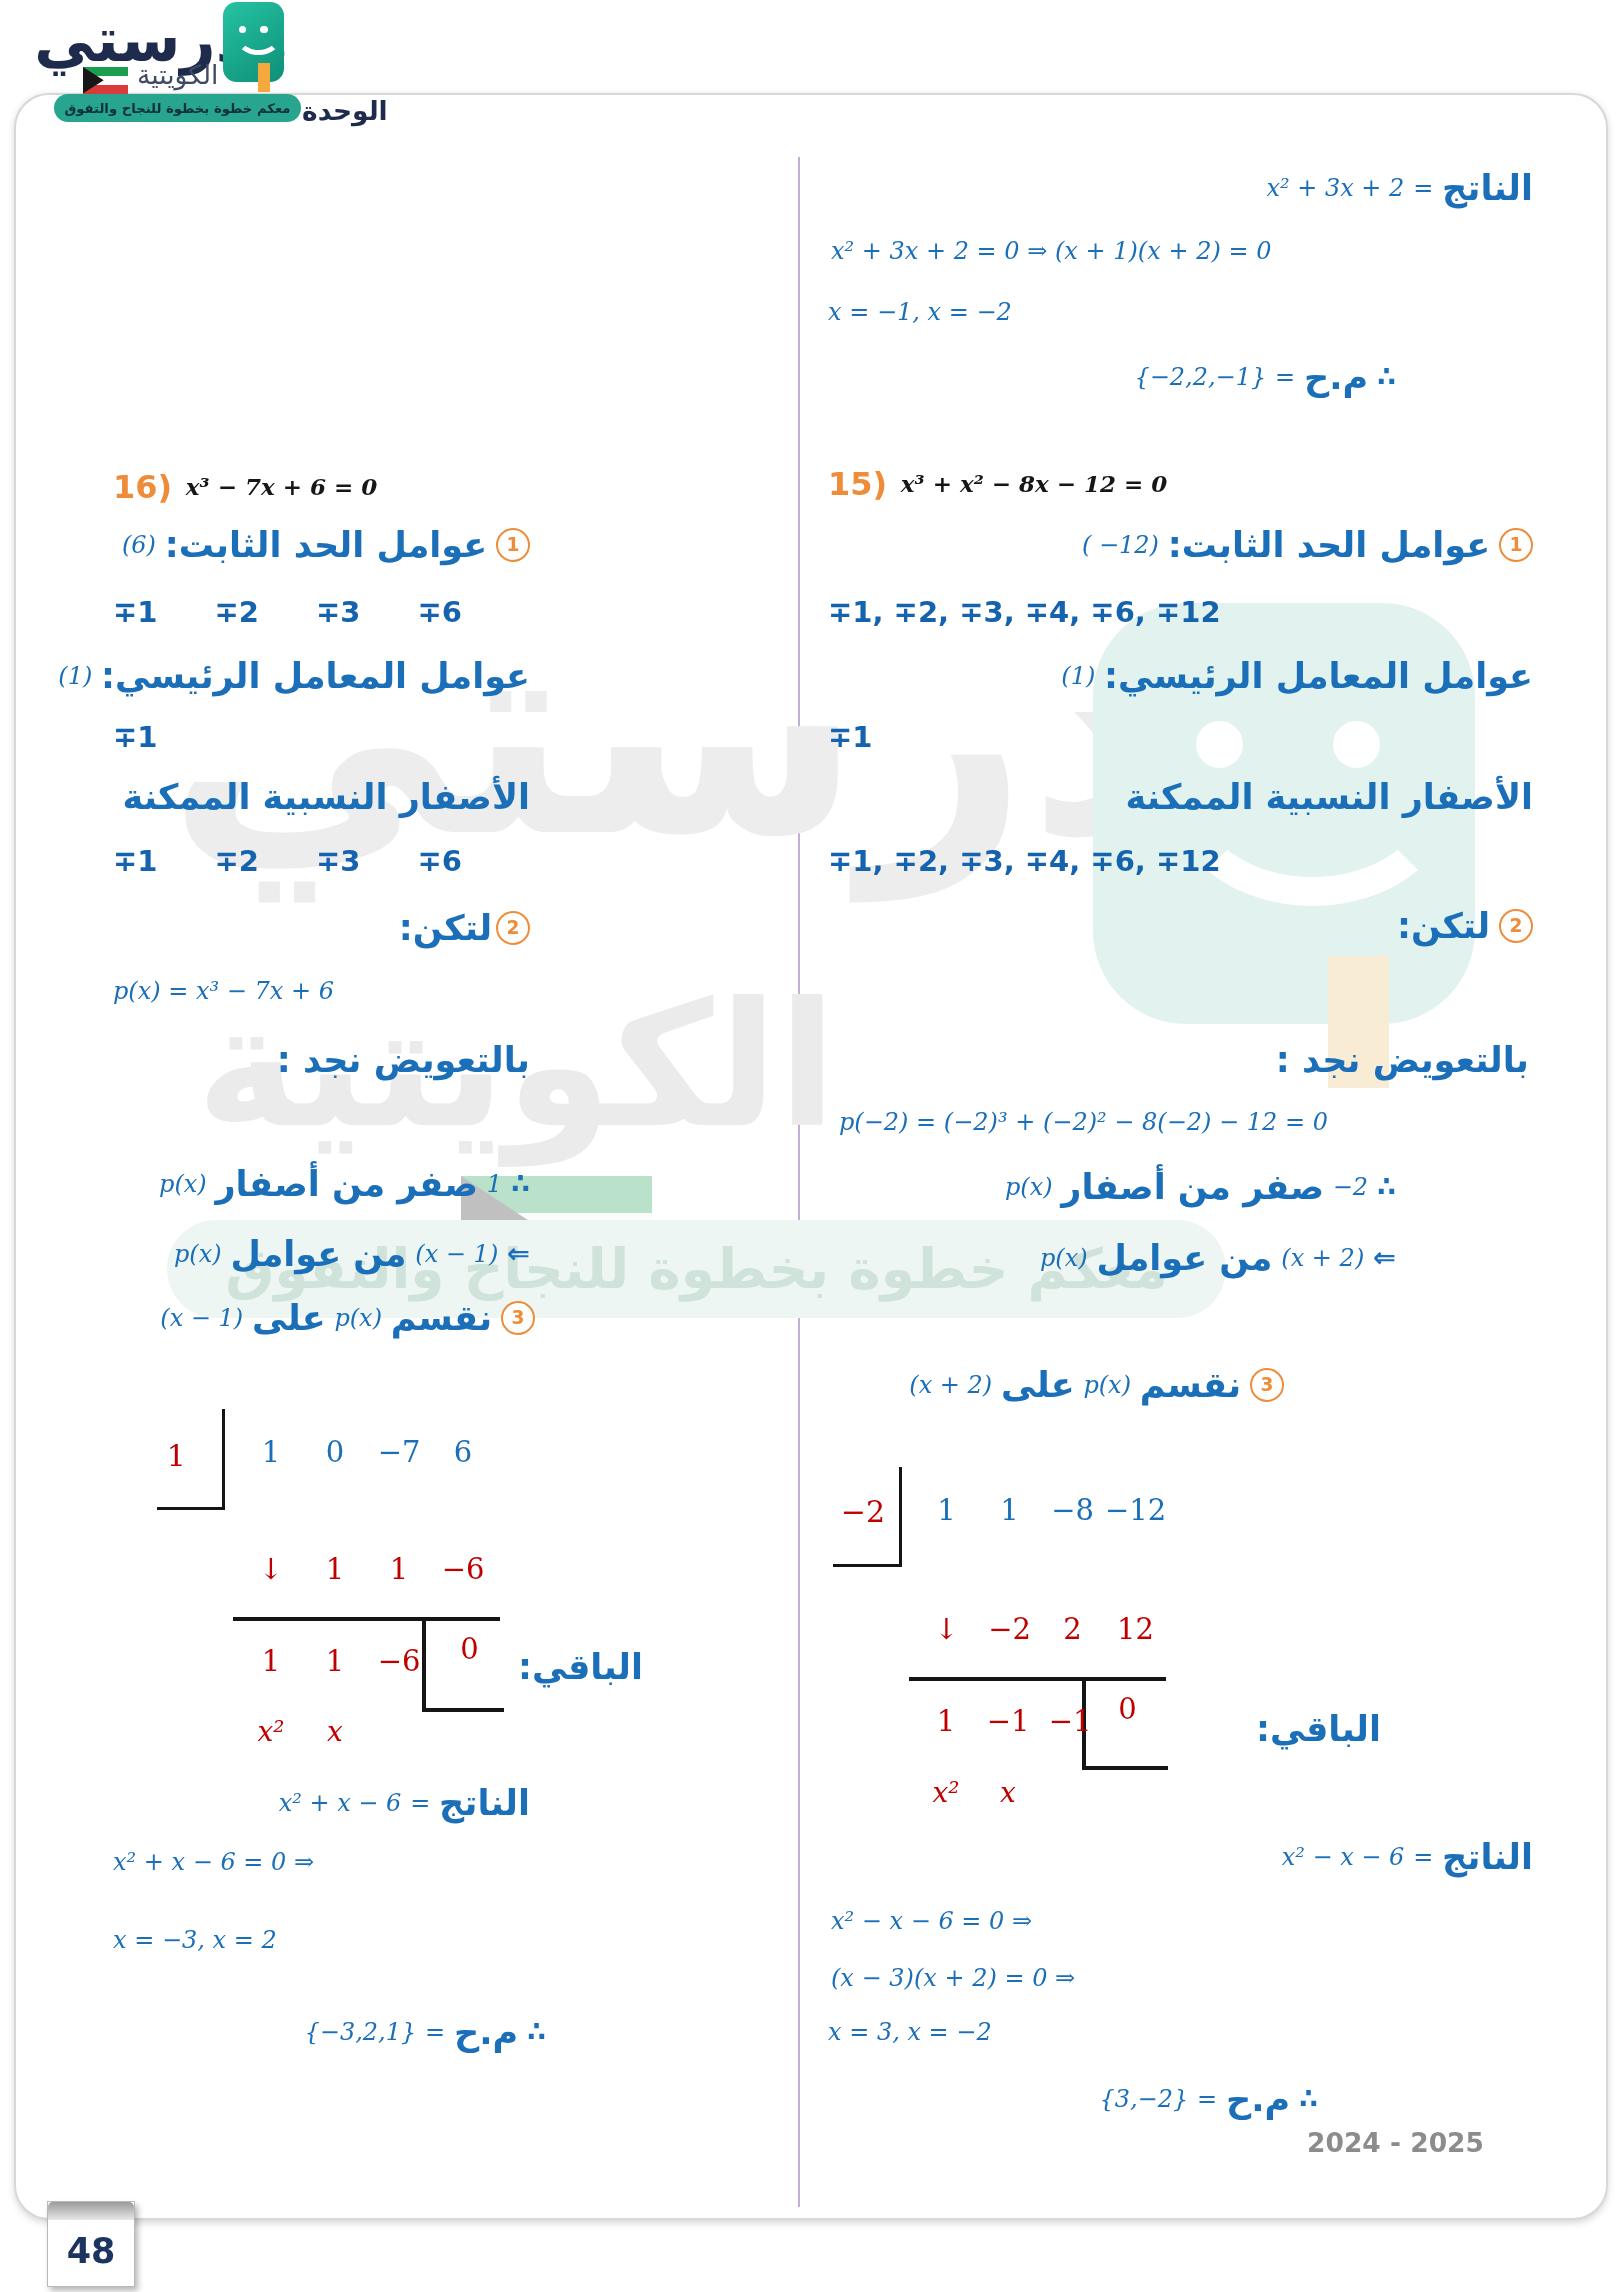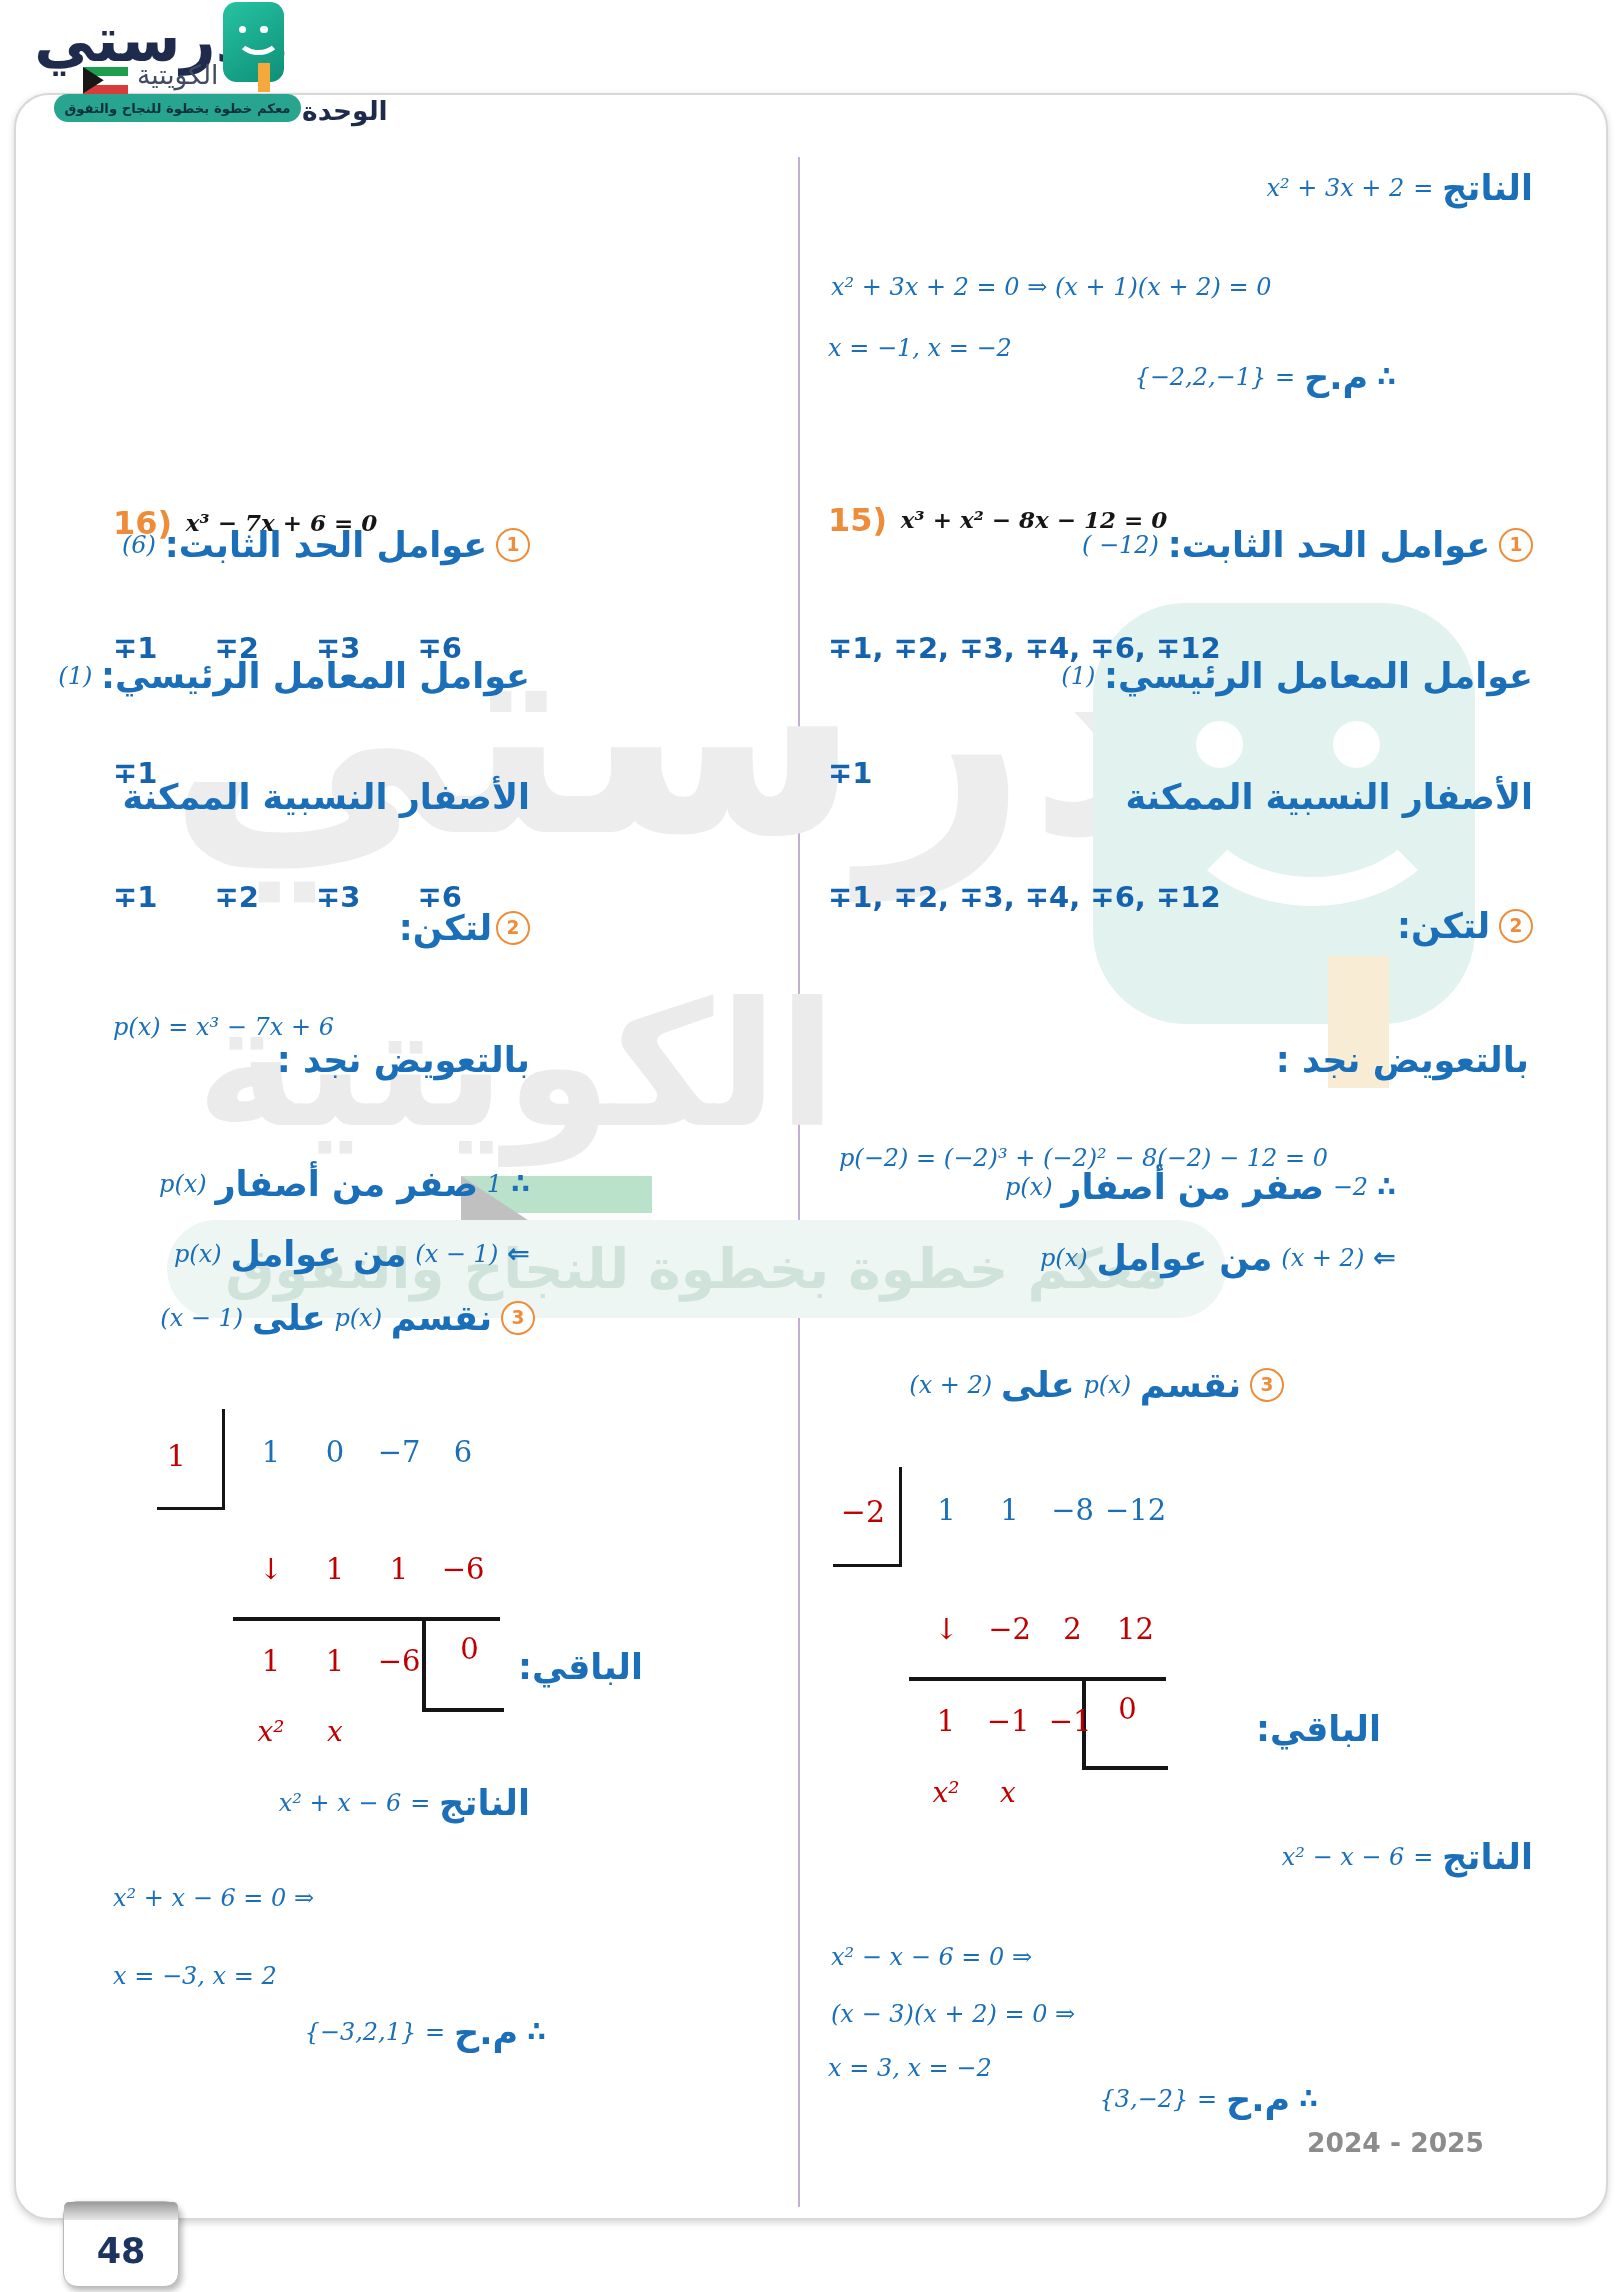--- a/index.html
+++ b/index.html
@@ -16,7 +16,7 @@
   
   .line{position:absolute;display:flex;align-items:center;gap:8.8px;white-space:nowrap;z-index:3;height:45px;}
   .rtl{flex-direction:row-reverse;justify-content:flex-start;}
-  .ltr{flex-direction:row;justify-content:center;margin-top:36px;}
+  .ltr{flex-direction:row;justify-content:center;}
   .ar{font-family:"DejaVu Sans",sans-serif;direction:rtl;unicode-bidi:isolate;color:var(--blue);
       font-weight:bold;font-size:35px;}
   .m{font-family:"DejaVu Serif",serif;font-style:italic;direction:ltr;unicode-bidi:isolate;

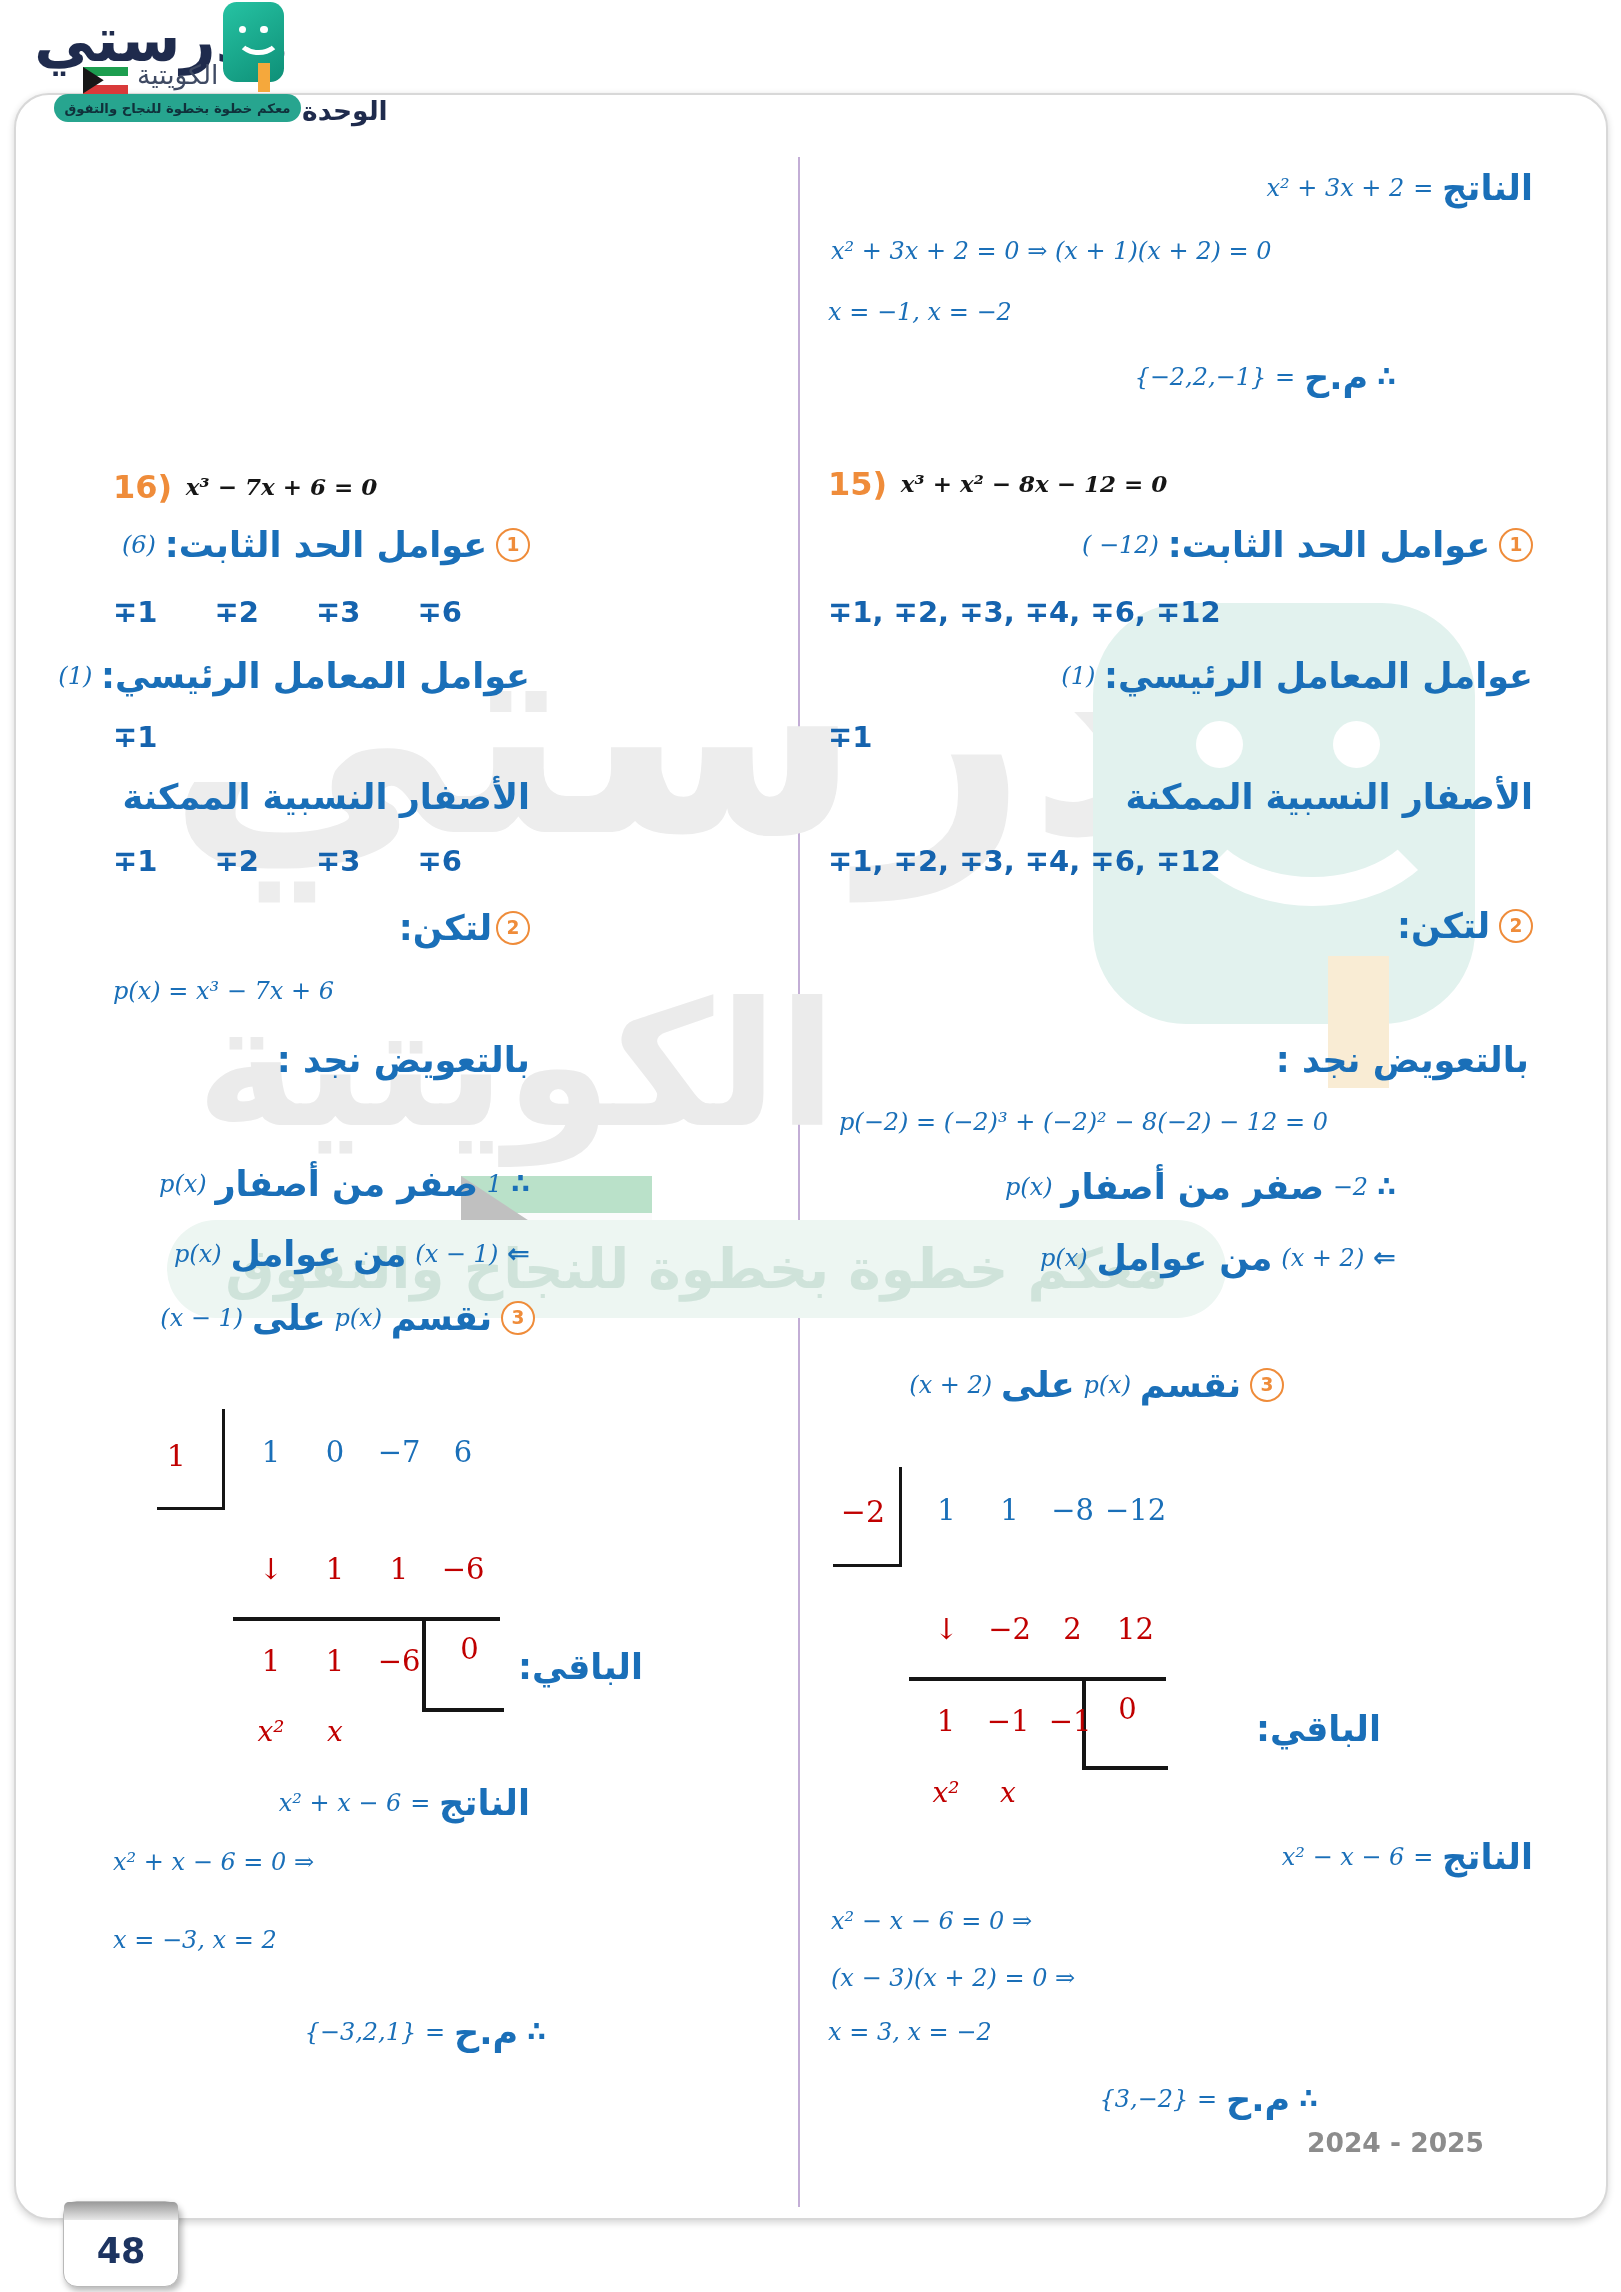--- a/index.html
+++ b/index.html
@@ -81,8 +81,8 @@
 
   
   .year{position:absolute;left:1307px;top:2127px;font-size:26.5px;font-weight:bold;color:#8c8c8c;z-index:4;}
-  .page-tab{position:absolute;left:63px;top:2201px;width:86px;height:84px;background:#fff;
-      border:1px solid #b9b9b9;border-radius:14px;box-shadow:2.9px 3.9px 5.9px rgba(0,0,0,.28);z-index:6;padding-left:28px;}
+  .page-tab{position:absolute;left:47px;top:2201px;width:86px;height:84px;background:#fff;
+      border:1px solid #b9b9b9;border-radius:0;box-shadow:2.9px 3.9px 5.9px rgba(0,0,0,.28);z-index:6;}
   .page-tab .cap{position:absolute;left:0;top:0;width:100%;height:17.6px;
       background:linear-gradient(#9a9a9a,#e8e8e8);border-radius:4.9px 4.9px 0 0;}
   .page-tab .num{position:absolute;left:0;top:29px;width:100%;text-align:center;

